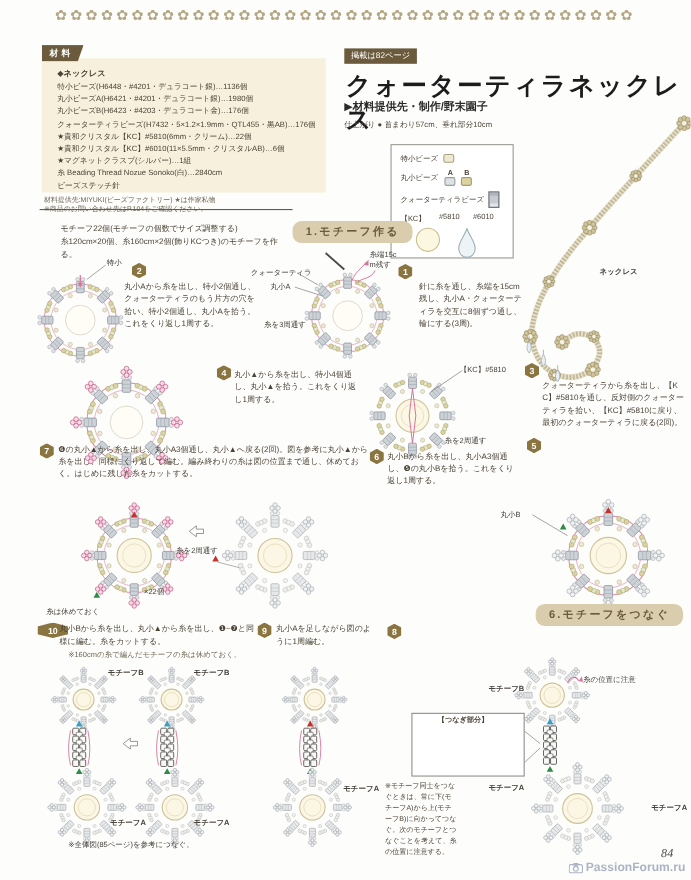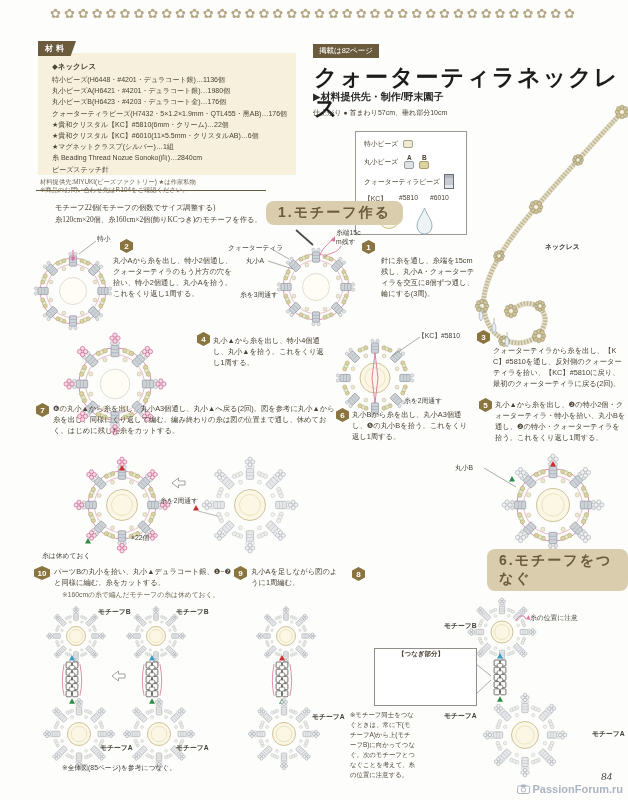--- a/index.html
+++ b/index.html
@@ -2088,7 +2088,7 @@
   <div class="abs dlabel bold" style="left:545px;top:242px;">ネックレス</div>
 
   <div class="abs rule" style="left:36px;top:190px;width:230px;"></div>
-  <div class="abs intro" style="left:55px;top:202px;width:210px;font-family:Liberation Serif, serif;">
+  <div class="abs intro" style="left:55px;top:202px;width:210px;">
     <div>モチーフ22個(モチーフの個数でサイズ調整する)</div>
     <div>糸120cm×20個、糸160cm×2個(飾りKCつき)のモチーフを作る。</div>
   </div>

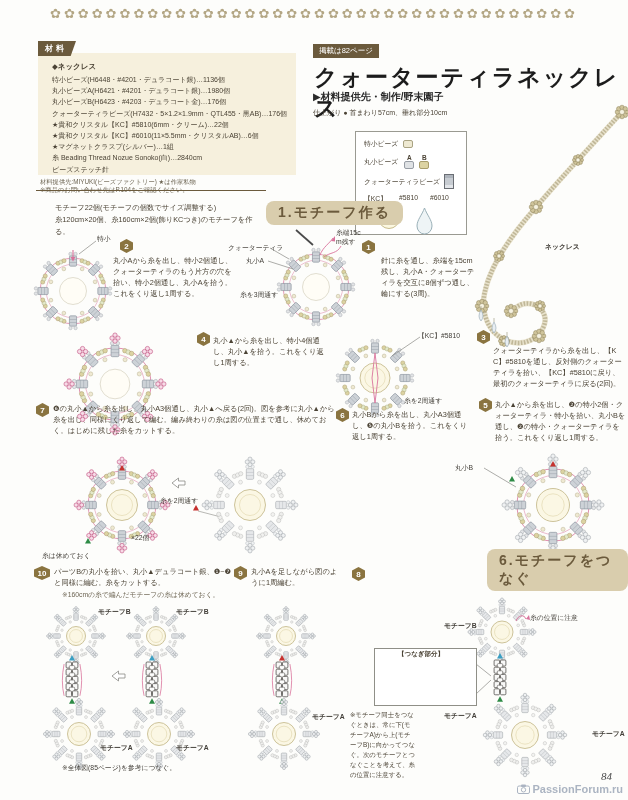--- a/index.html
+++ b/index.html
@@ -36,7 +36,7 @@
   .rule{height:1px;background:#6b5a3c;}
   .sec-dark{background:#6b5a3c;color:#fff;font-size:8.5px;font-weight:bold;letter-spacing:4px;
             padding:3px 10px;z-index:2;}
-  .grp{background:#d9cdad;color:#6b5a3c;font-size:14px;font-weight:bold;letter-spacing:2px;
+  .grp{background:#d9cdad;color:#6b5a3c;font-size:10px;font-weight:bold;letter-spacing:2px;
        padding:3px 12px;border-radius:8px;z-index:2;}
   .intro{font-size:7.3px;line-height:1.65;}
   .hex{width:13px;height:14px;background:#8a7440;color:#fff;font-size:8px;font-weight:bold;

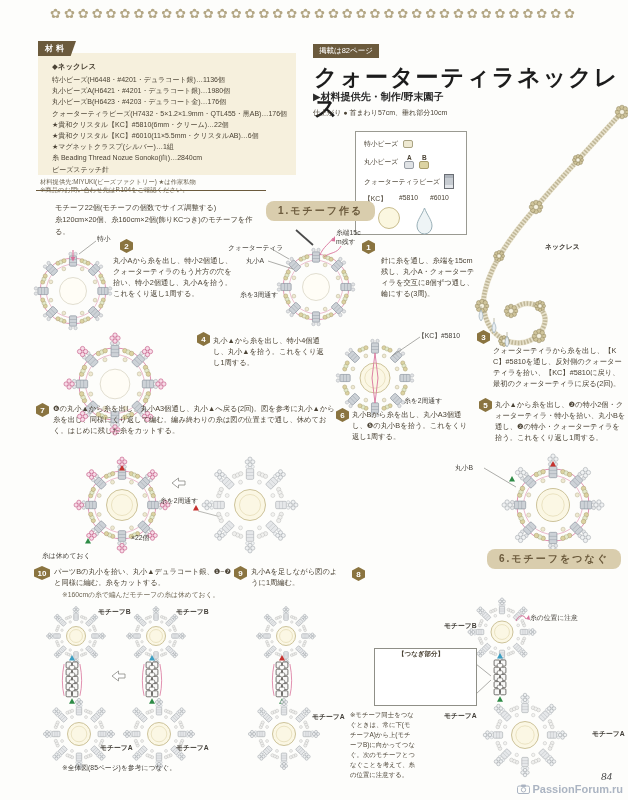--- a/index.html
+++ b/index.html
@@ -2107,7 +2107,6 @@
   <div class="abs stext" style="left:213px;top:336px;width:118px;">丸小▲から糸を出し、特小4個通し、丸小▲を拾う。これをくり返し1周する。</div>
 
   <div class="abs hex" style="left:479px;top:398px;">5</div>
-  <div class="abs stext" style="left:495px;top:400px;width:132px;">丸小▲から糸を出し、❷の特小2個・クォーターティラ・特小を拾い、丸小Bを通し、❷の特小・クォーターティラを拾う。これをくり返し1周する。</div>
 
   <div class="abs hex" style="left:336px;top:408px;">6</div>
   <div class="abs stext" style="left:352px;top:410px;width:118px;">丸小Bから糸を出し、丸小A3個通し、❺の丸小Bを拾う。これをくり返し1周する。</div>

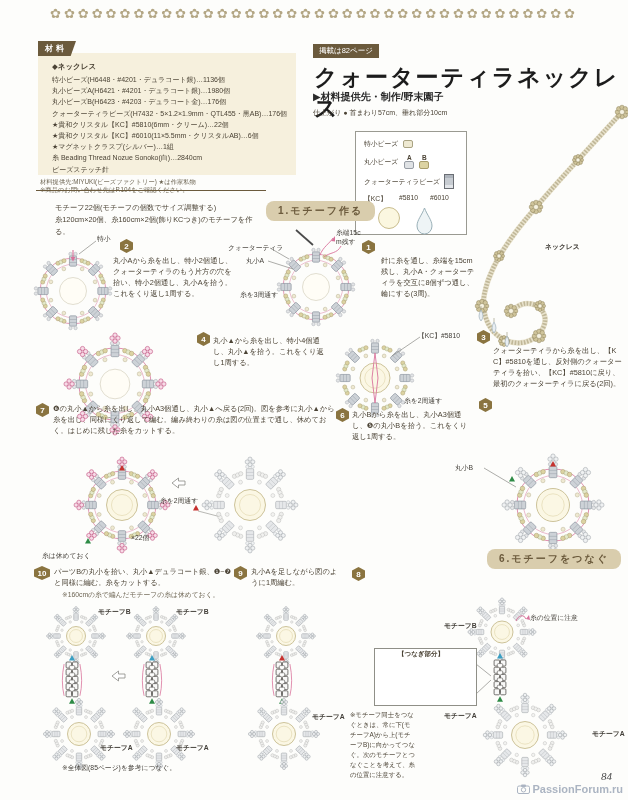--- a/index.html
+++ b/index.html
@@ -2121,7 +2121,7 @@
   <div class="abs hex" style="left:234px;top:566px;">9</div>
   <div class="abs stext" style="left:251px;top:567px;width:92px;">丸小Aを足しながら図のように1周編む。</div>
 
-  <div class="abs hex" style="left:34px;top:566px;width:16px;">10</div>
+  <div class="abs hex" style="left:34px;top:566px;width:28px;">10</div>
   <div class="abs stext" style="left:54px;top:567px;width:180px;">パーツBの丸小を拾い、丸小▲デュラコート銀、❶~❼と同様に編む。糸をカットする。</div>
   <div class="abs snote" style="left:62px;top:590px;width:180px;">※160cmの糸で編んだモチーフの糸は休めておく。</div>
 

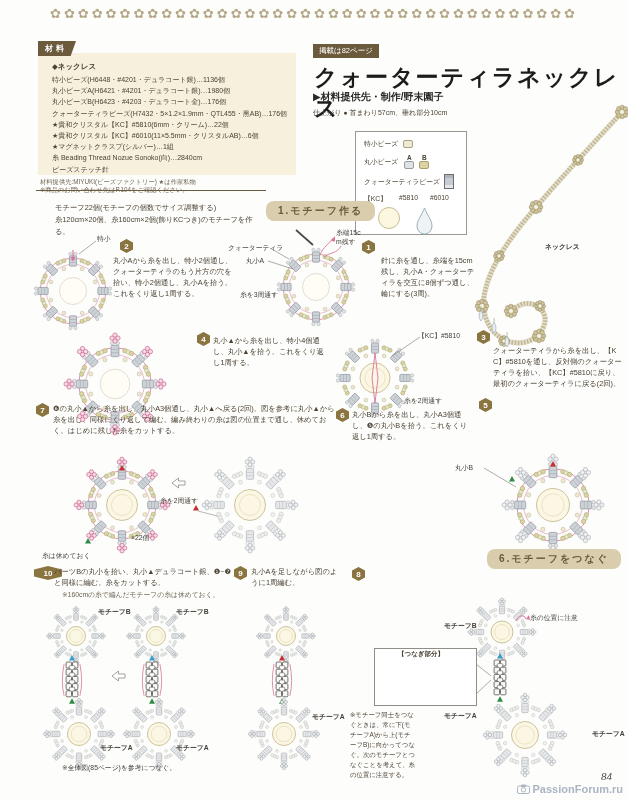--- a/index.html
+++ b/index.html
@@ -2122,7 +2122,7 @@
   <div class="abs stext" style="left:251px;top:567px;width:92px;">丸小Aを足しながら図のように1周編む。</div>
 
   <div class="abs hex" style="left:34px;top:566px;width:28px;">10</div>
-  <div class="abs stext" style="left:54px;top:567px;width:180px;">パーツBの丸小を拾い、丸小▲デュラコート銀、❶~❼と同様に編む。糸をカットする。</div>
+  <div class="abs stext" style="left:54px;top:567px;width:180px;">丸小Bから糸を出し、丸小▲から糸を出し、❶~❼と同様に編む。糸をカットする。</div>
   <div class="abs snote" style="left:62px;top:590px;width:180px;">※160cmの糸で編んだモチーフの糸は休めておく。</div>
 
   <div class="abs dlabel" style="left:97px;top:234px;">特小</div>

